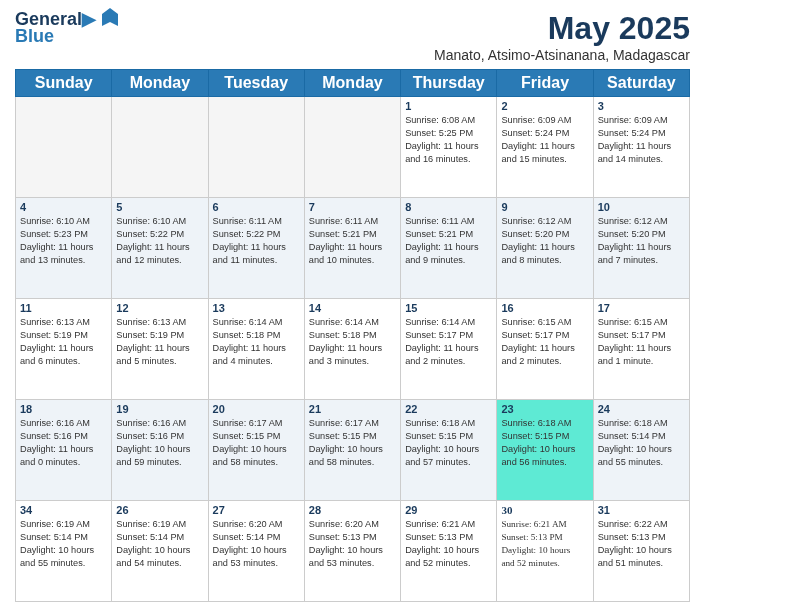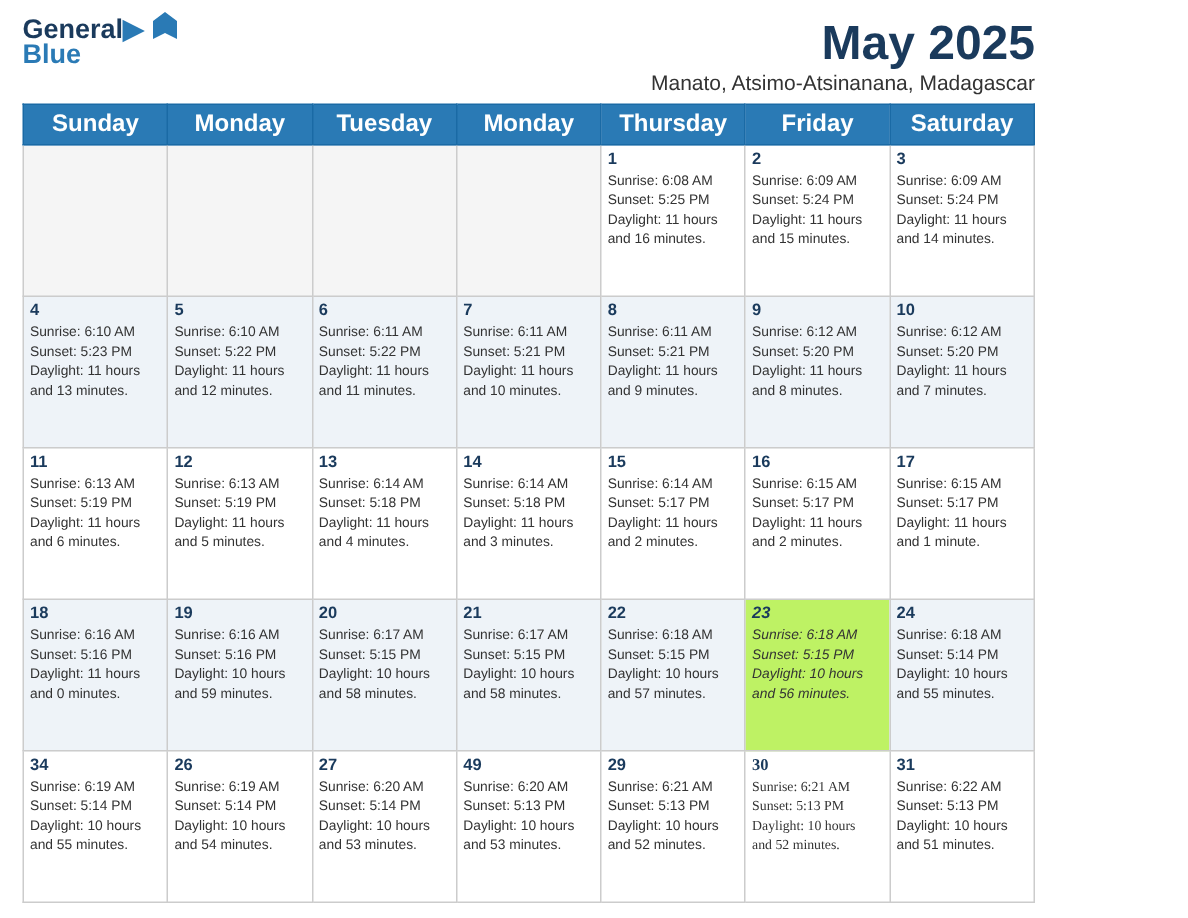--- a/index.html
+++ b/index.html
@@ -304,7 +304,7 @@
 Daylight: 10 hours
 and 57 minutes.</div>
           </td>
-          <td style="background: #bef264; font-style: italic;">
+          <td style="background: #5eead4;">
             <span class="day-number">23</span>
             <div class="day-info" style="white-space: pre-line;">Sunrise: 6:18 AM
 Sunset: 5:15 PM

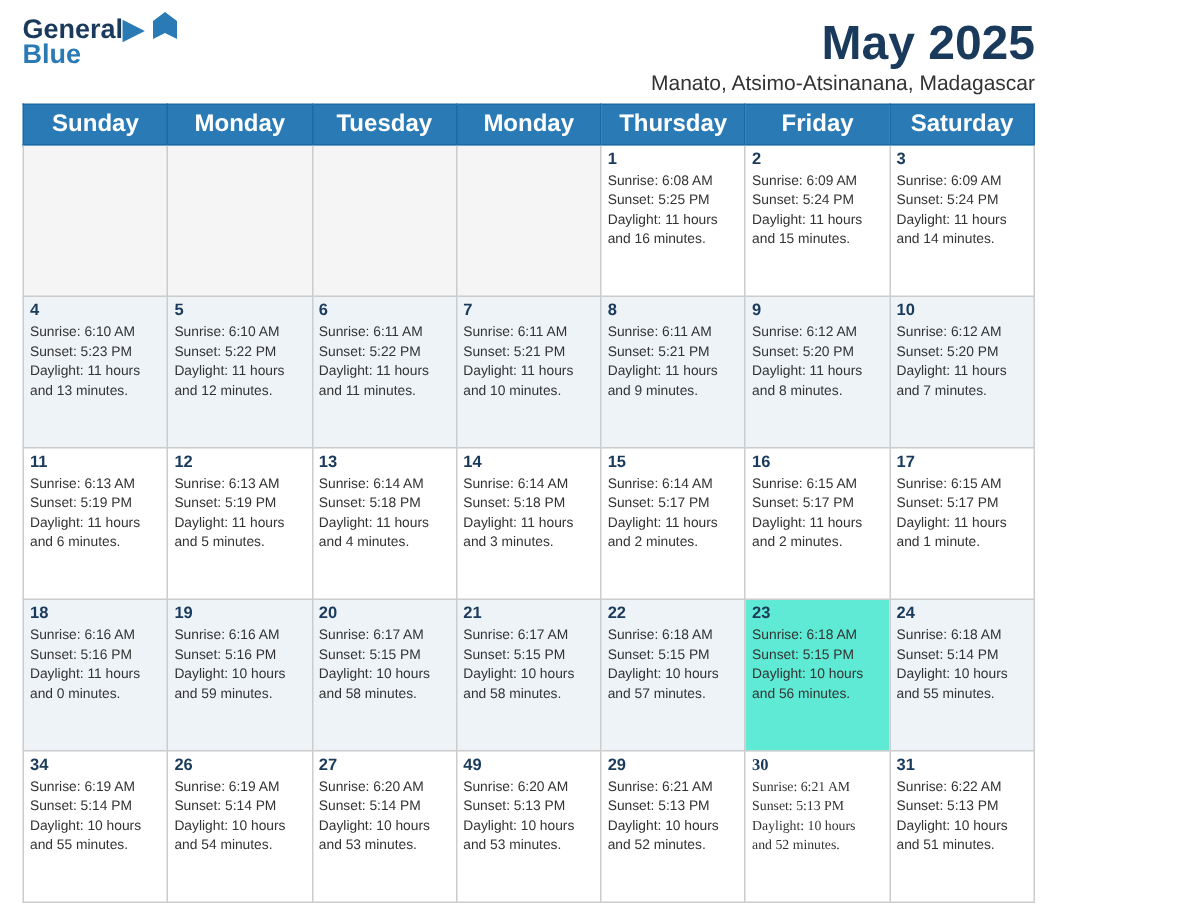--- a/index.html
+++ b/index.html
@@ -342,7 +342,7 @@
 and 53 minutes.</div>
           </td>
           <td style="background: rgb(255, 255, 255);">
-            <span class="day-number">49</span>
+            <span class="day-number">28</span>
             <div class="day-info" style="white-space: pre-line;">Sunrise: 6:20 AM
 Sunset: 5:13 PM
 Daylight: 10 hours

